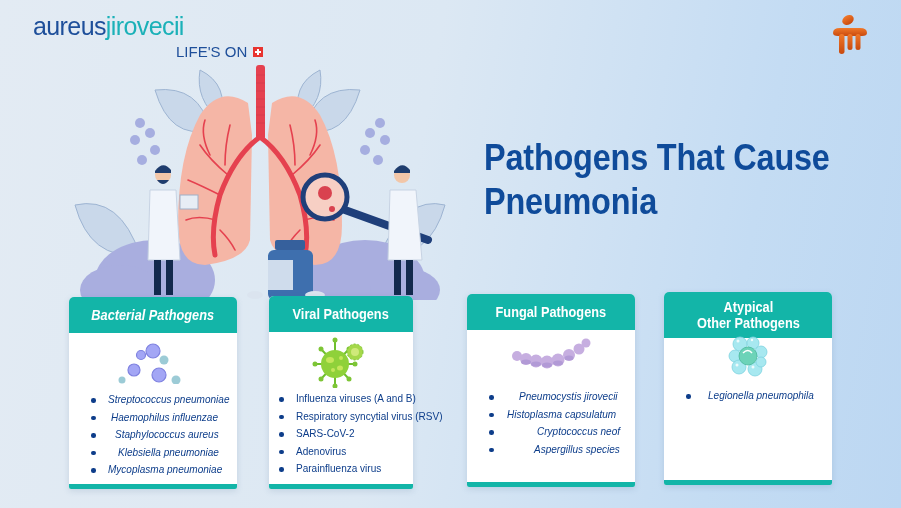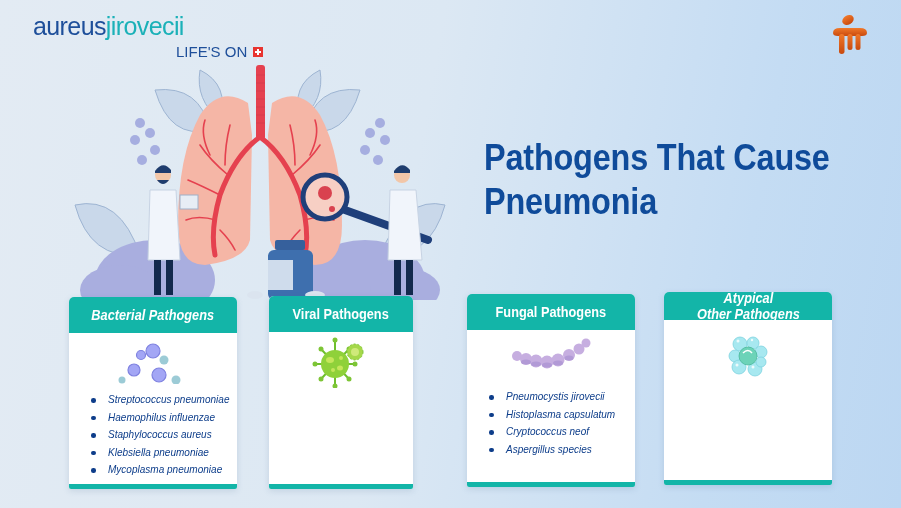--- a/index.html
+++ b/index.html
@@ -292,7 +292,7 @@
 </div>
 
 <div class="card" style="left:664px; top:292px; width:168px; height:193px;">
-  <div class="card-header" style="height:28px;font-style:italic;">
+  <div class="card-header" style="height:46px;">
     <span>Atypical
 Other Pathogens</span>
   </div>

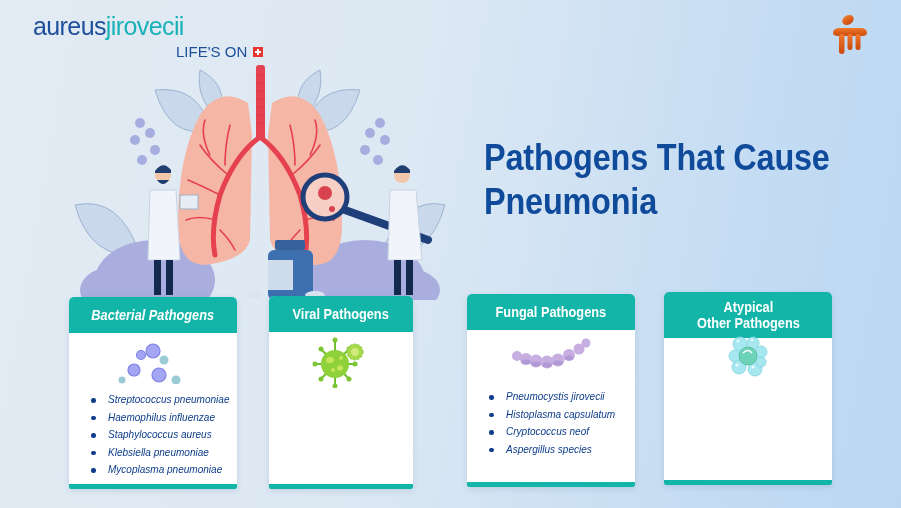--- a/index.html
+++ b/index.html
@@ -56,7 +56,7 @@
     color: #0d3d8a; white-space: nowrap;
   }
   .card-list li .t { display: inline-block; transform: scaleX(0.88); transform-origin: left center; }
-  .card-list.italic li { font-style: italic; }
+  .card-list.italic li { font-style: italic; text-align: right; }
   .card-list li::before {
     content: ""; position: absolute; left: 0; top: 7px; width: 4.5px; height: 4.5px;
     border-radius: 50%; background: #0d3d8a;

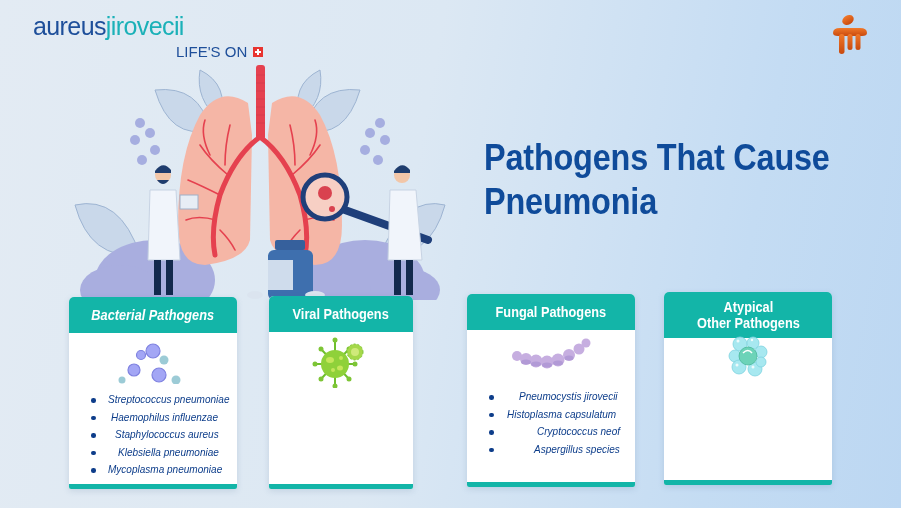--- a/index.html
+++ b/index.html
@@ -256,6 +256,13 @@
     <circle cx="44" cy="16" r="8" fill="#a5d84a" stroke="#7dc535" stroke-width="1" stroke-dasharray="2 2"></circle>
     <circle cx="44" cy="16" r="4" fill="#cfe97a"></circle>
   </svg>
+  <ul class="card-list" style="top:94px; left:10px;">
+    <li><span class="t">Influenza viruses (A and B)</span></li>
+    <li><span class="t">Respiratory syncytial virus (RSV)</span></li>
+    <li><span class="t">SARS-CoV-2</span></li>
+    <li><span class="t">Adenovirus</span></li>
+    <li><span class="t">Parainfluenza virus</span></li>
+  </ul>
   <div class="card-bar"></div>
 </div>
 

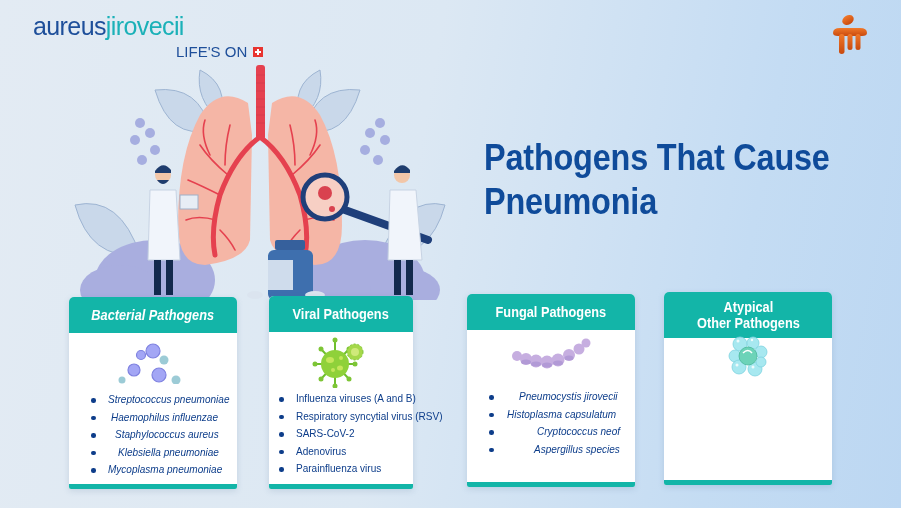--- a/index.html
+++ b/index.html
@@ -323,6 +323,7 @@
     </g>
   </svg>
   <ul class="card-list italic" style="top:95px;">
+    <li><span class="t">Legionella pneumophila</span></li>
   </ul>
   <div class="card-bar"></div>
 </div>

